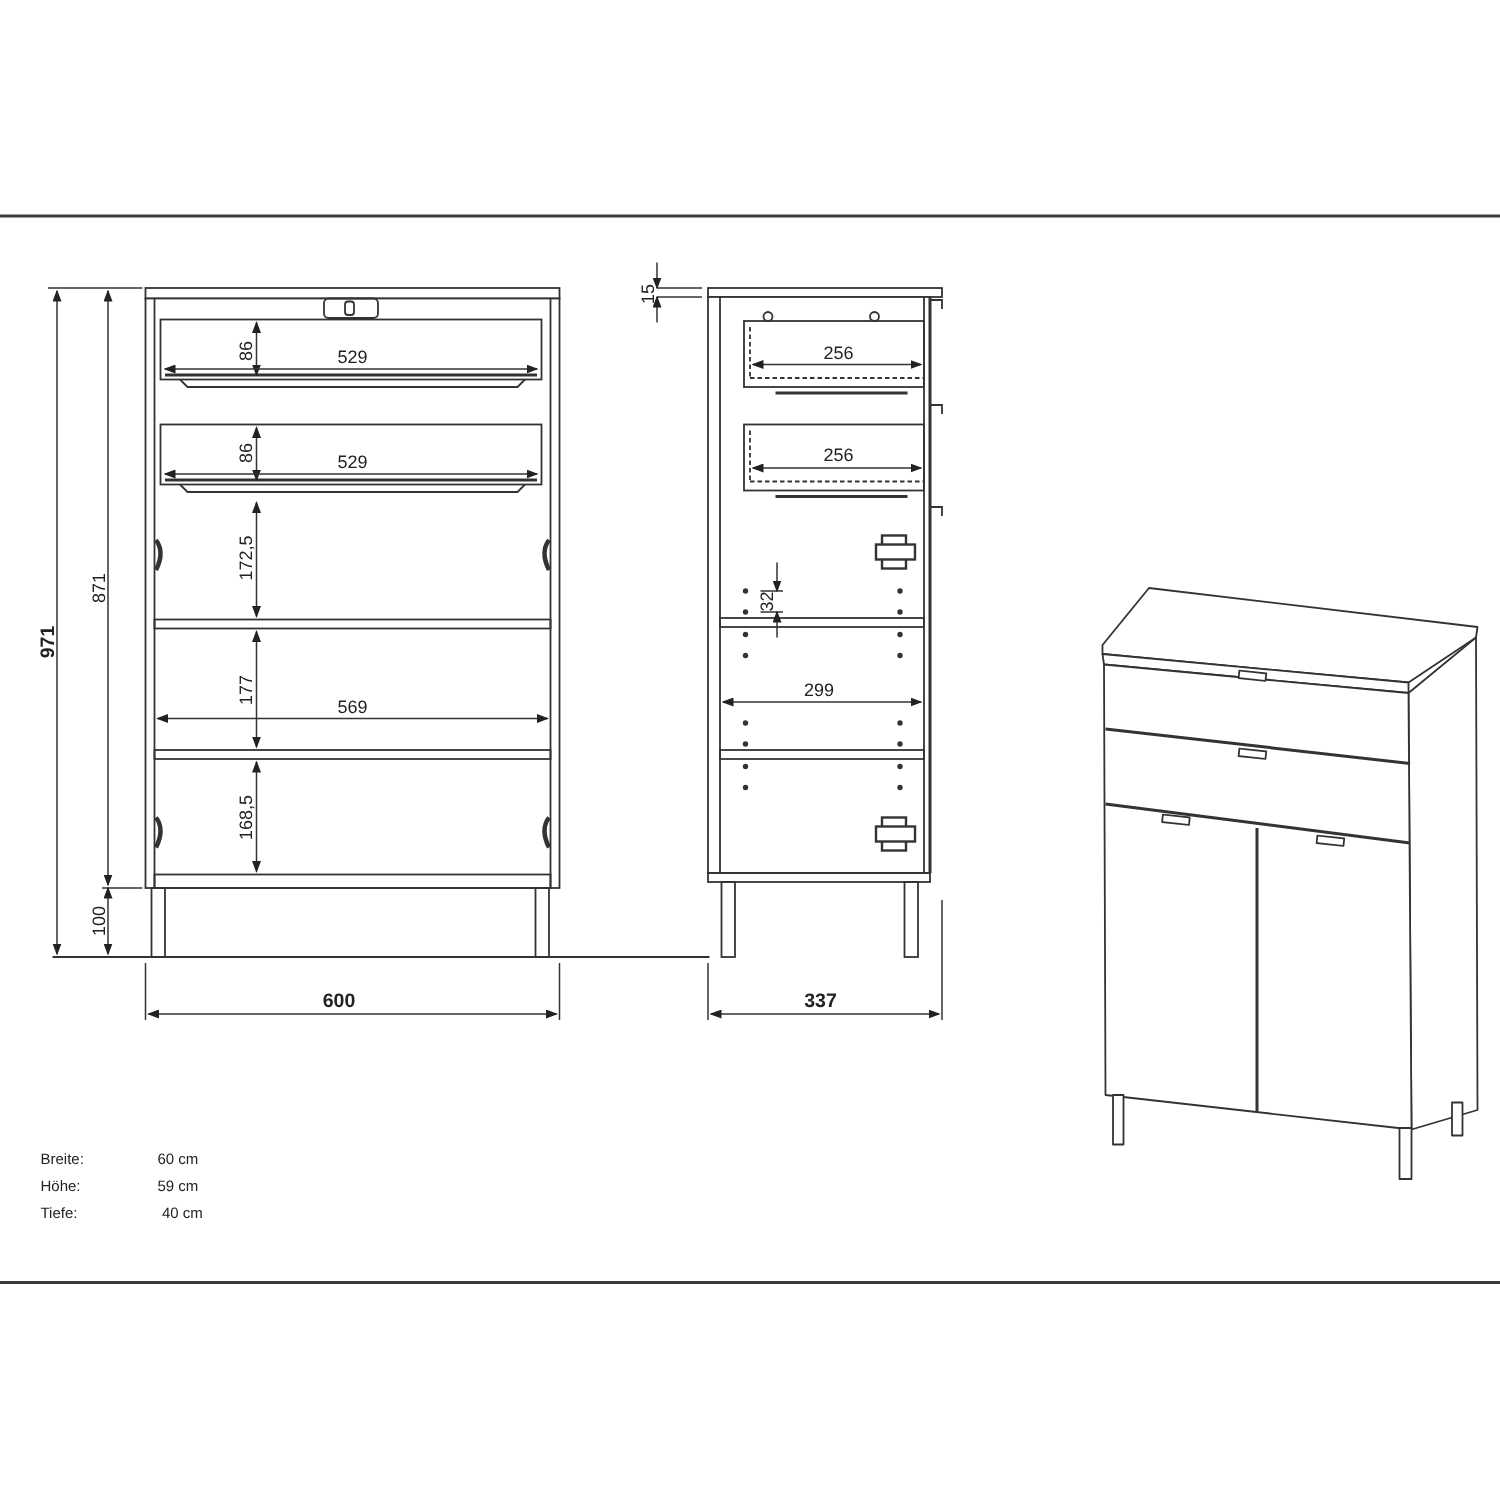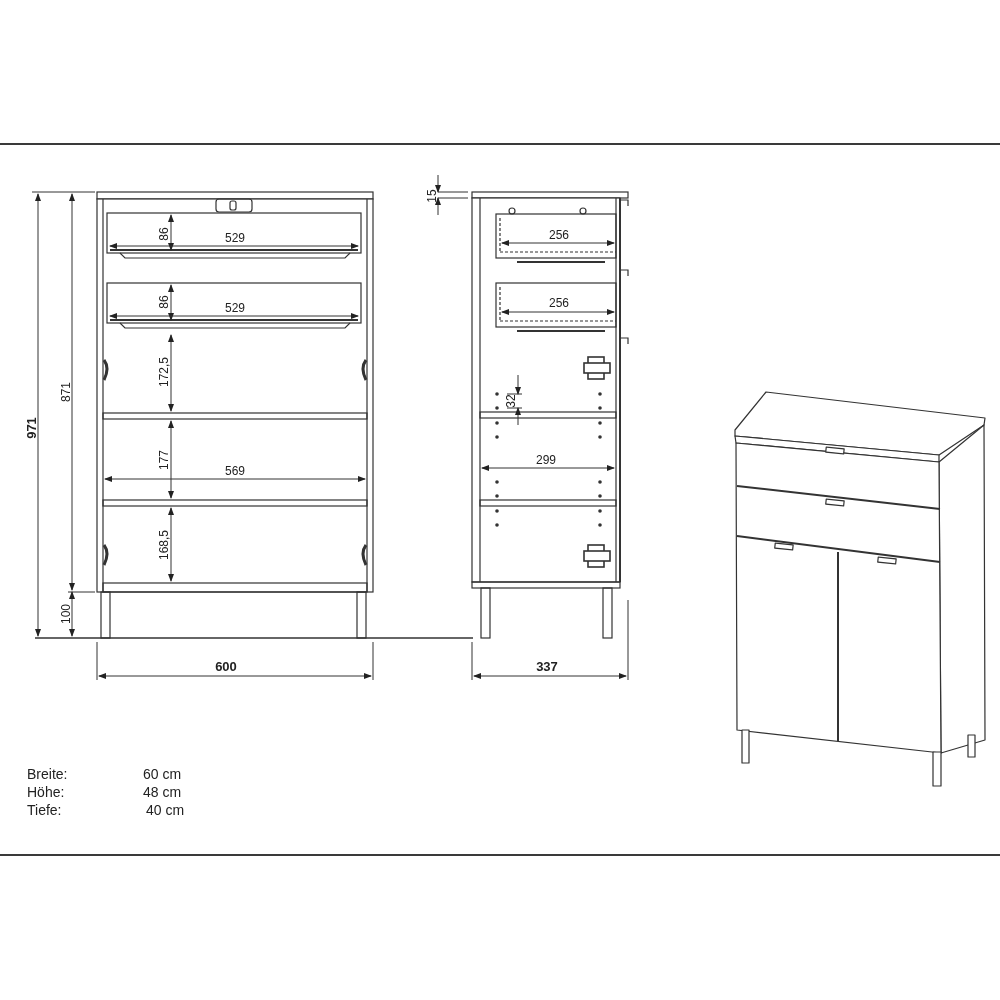--- a/index.html
+++ b/index.html
@@ -9,7 +9,7 @@
     svg { position: absolute; left: 0; top: 0; }
     .dim { font-family: "Liberation Sans", sans-serif; font-size: 12px; fill: #222; }
     .dimb { font-family: "Liberation Sans", sans-serif; font-size: 13px; font-weight: bold; fill: #222; }
-    .specs { position: absolute; left: 27px; top: 765px; font-size: 14px; line-height: 18px; color: #222; }
+    .specs { position: absolute; left: 27px; top: 765px; font-size: 10px; line-height: 18px; color: #222; }
     .spec-row { display: flex; }
     .spec-label { width: 78px; }
     .spec-val { white-space: nowrap; margin-left: 38px; }

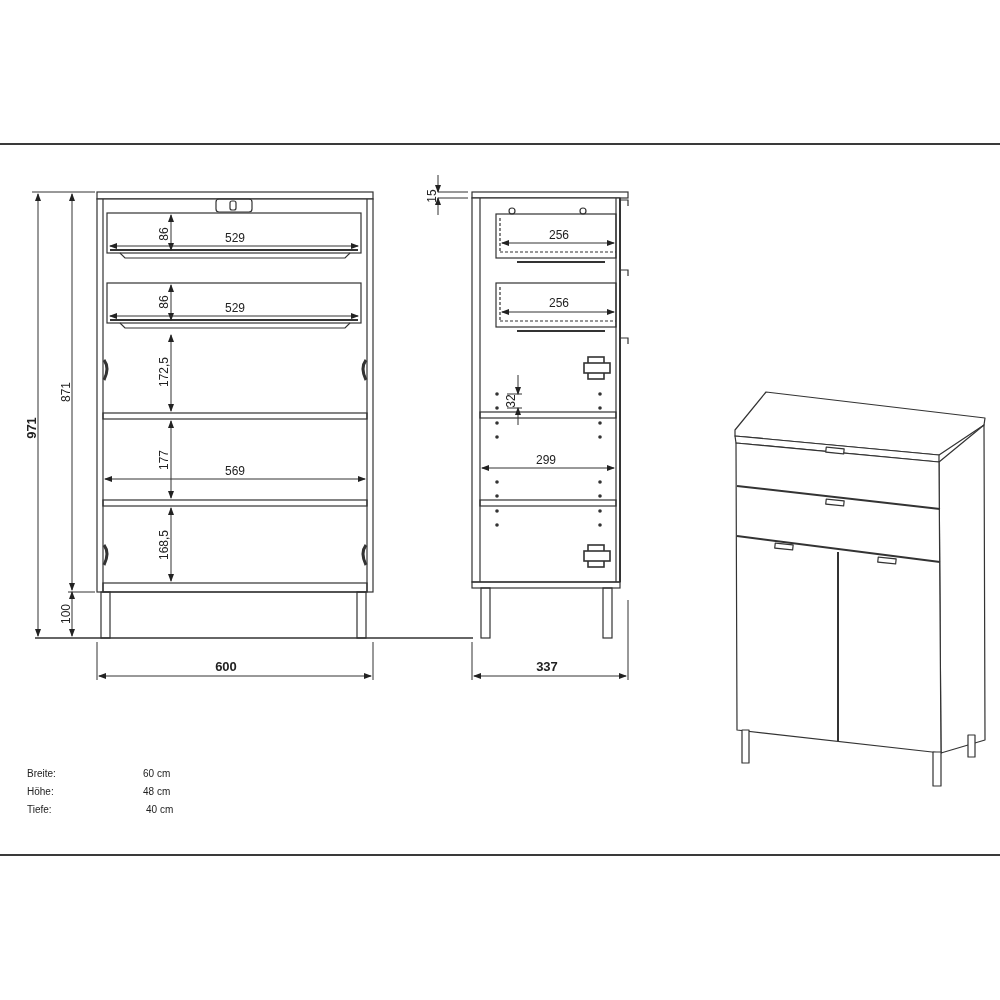--- a/index.html
+++ b/index.html
@@ -12,7 +12,7 @@
     .specs { position: absolute; left: 27px; top: 765px; font-size: 10px; line-height: 18px; color: #222; }
     .spec-row { display: flex; }
     .spec-label { width: 78px; }
-    .spec-val { white-space: nowrap; margin-left: 38px; }
+    .spec-val { white-space: nowrap; }
   </style>
 </head>
 <body>

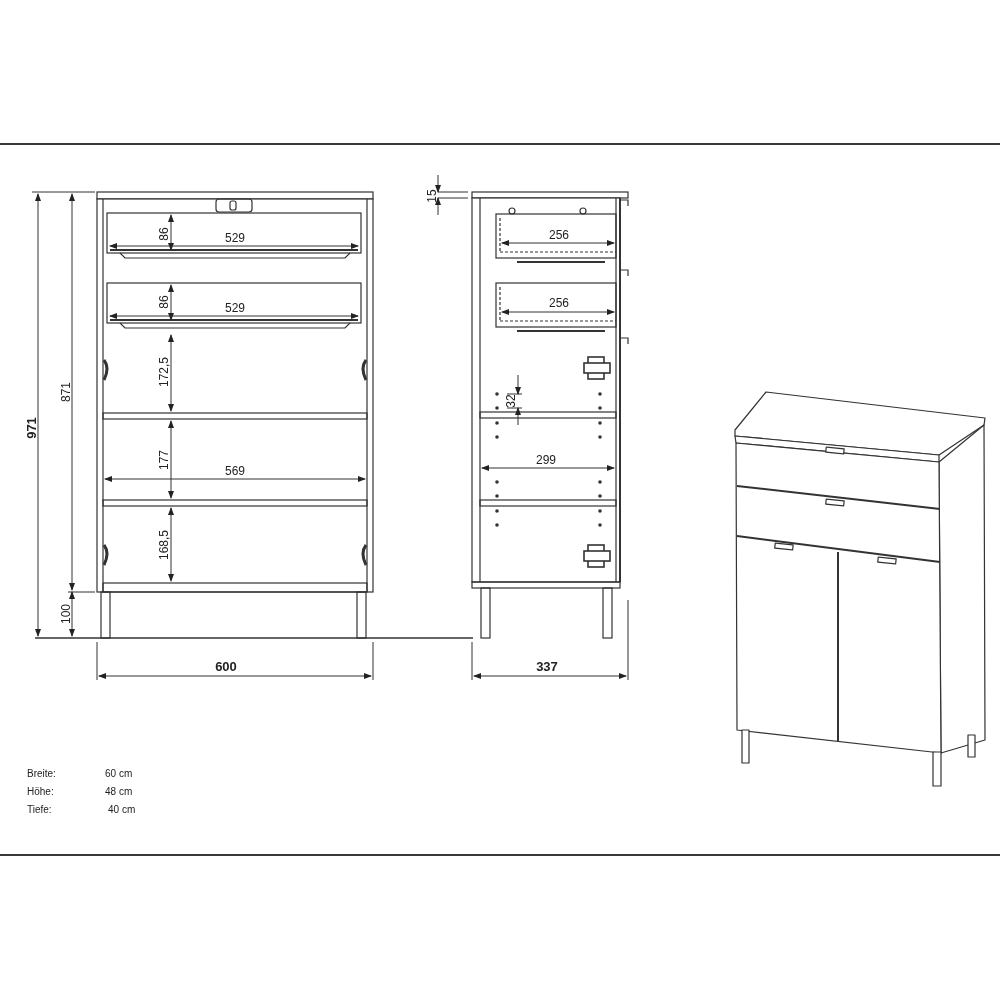--- a/index.html
+++ b/index.html
@@ -204,7 +204,7 @@
   </div>
   <div class="spec-row">
     <span class="spec-label">Höhe:</span>
-    <span class="spec-val">48 cm</span>
+    <span class="spec-val">59 cm</span>
   </div>
   <div class="spec-row">
     <span class="spec-label">Tiefe:</span>

